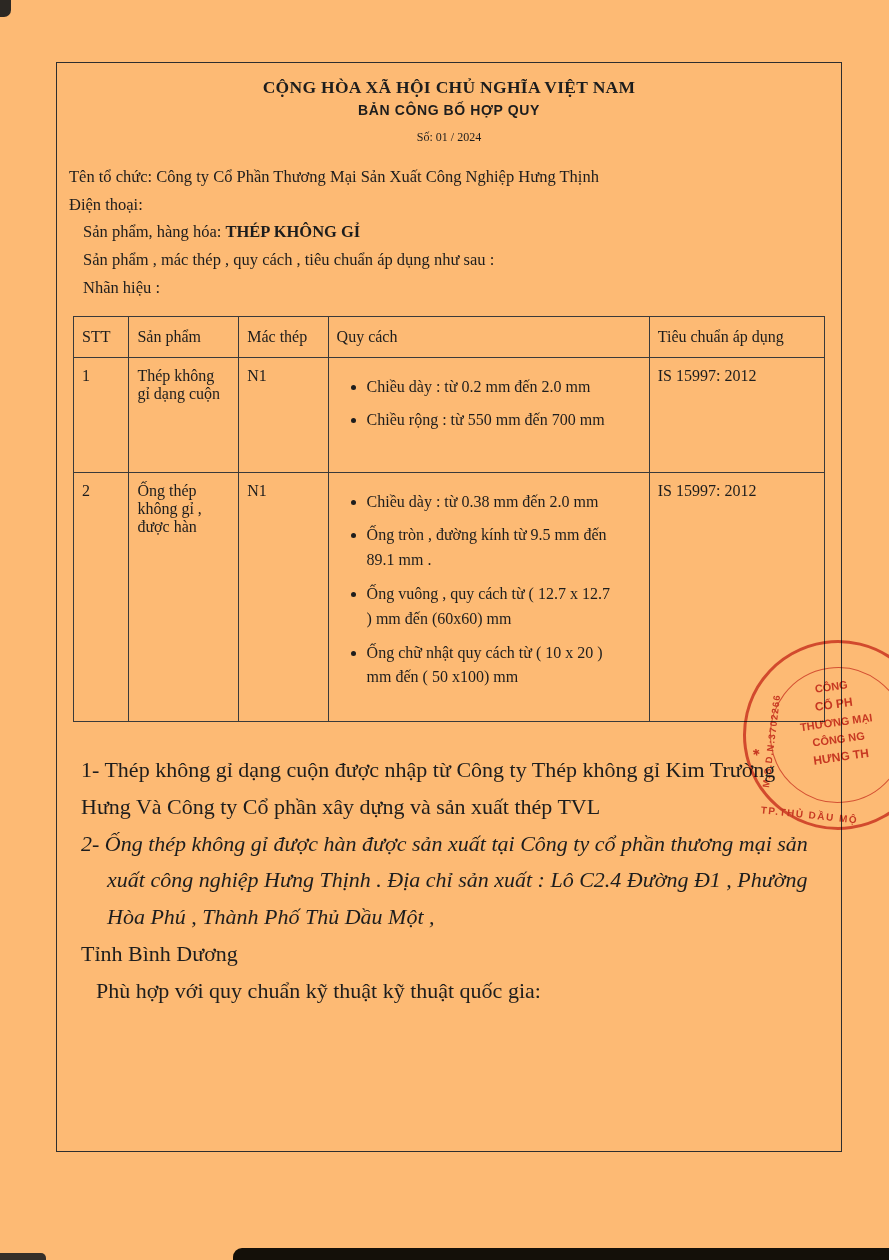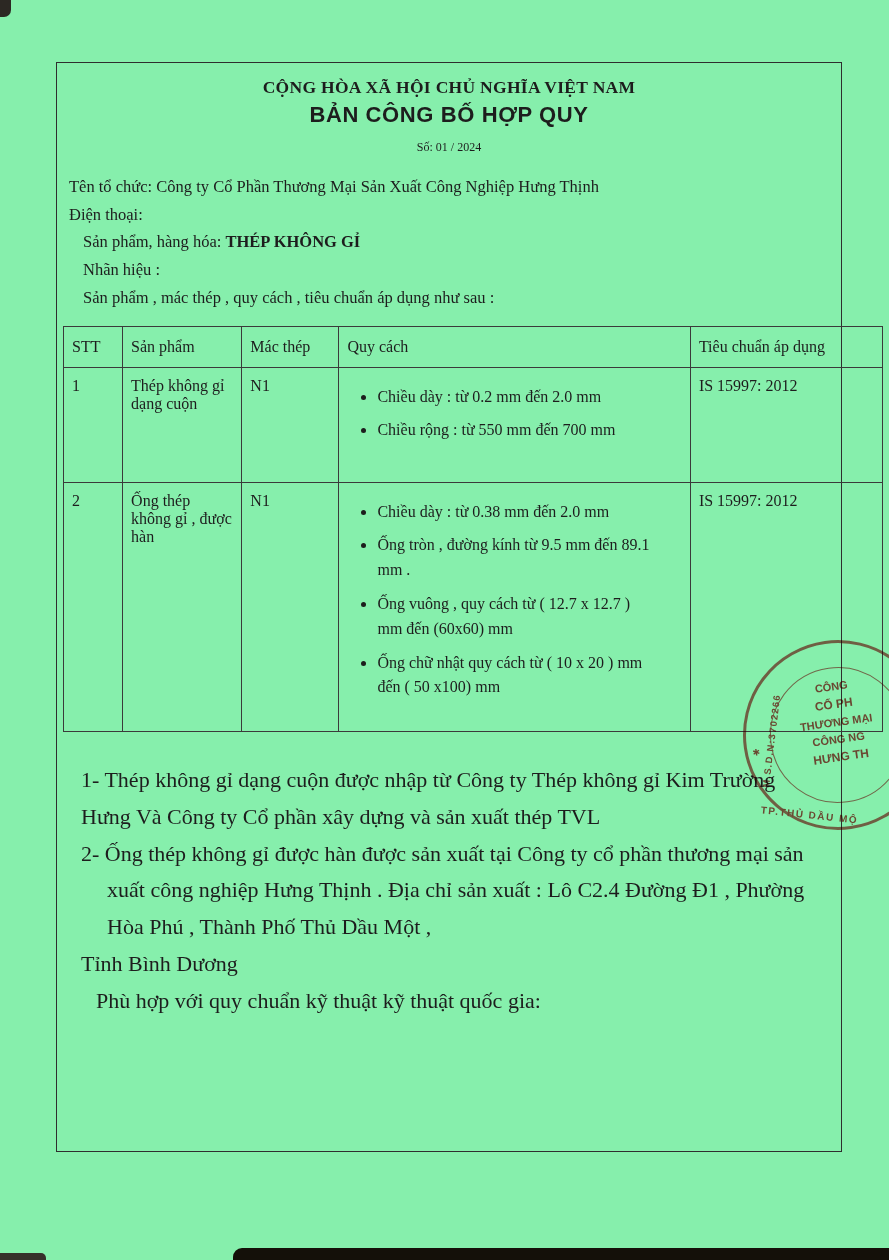--- a/index.html
+++ b/index.html
@@ -7,7 +7,7 @@
     position:relative;
     width:889px;height:1260px;
     margin:0 auto;
-    background:#86efac;
+    background:#fdba74;
     overflow:hidden;
     font-family:"Liberation Serif","DejaVu Serif",serif;
     color:#1d1d1d;

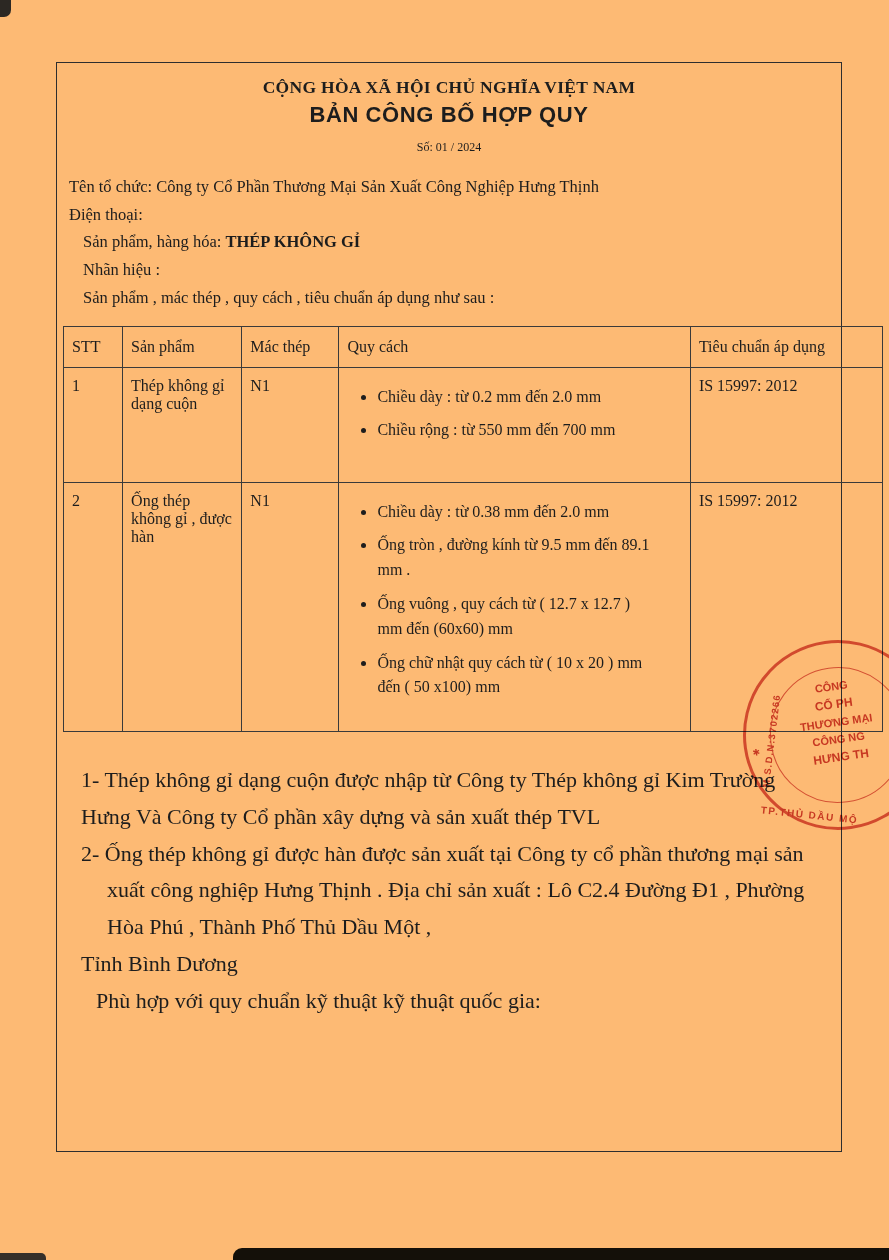--- a/index.html
+++ b/index.html
@@ -33,7 +33,7 @@
   }
   .doc-title{
     font-family:"Liberation Sans","DejaVu Sans",sans-serif;
-    font-size:22px;font-weight:bold;letter-spacing:.6px;
+    font-size:14px;font-weight:bold;letter-spacing:.6px;
     margin:0 0 12px 0;
   }
   .doc-number{font-size:12px;margin:0 0 18px 0;}

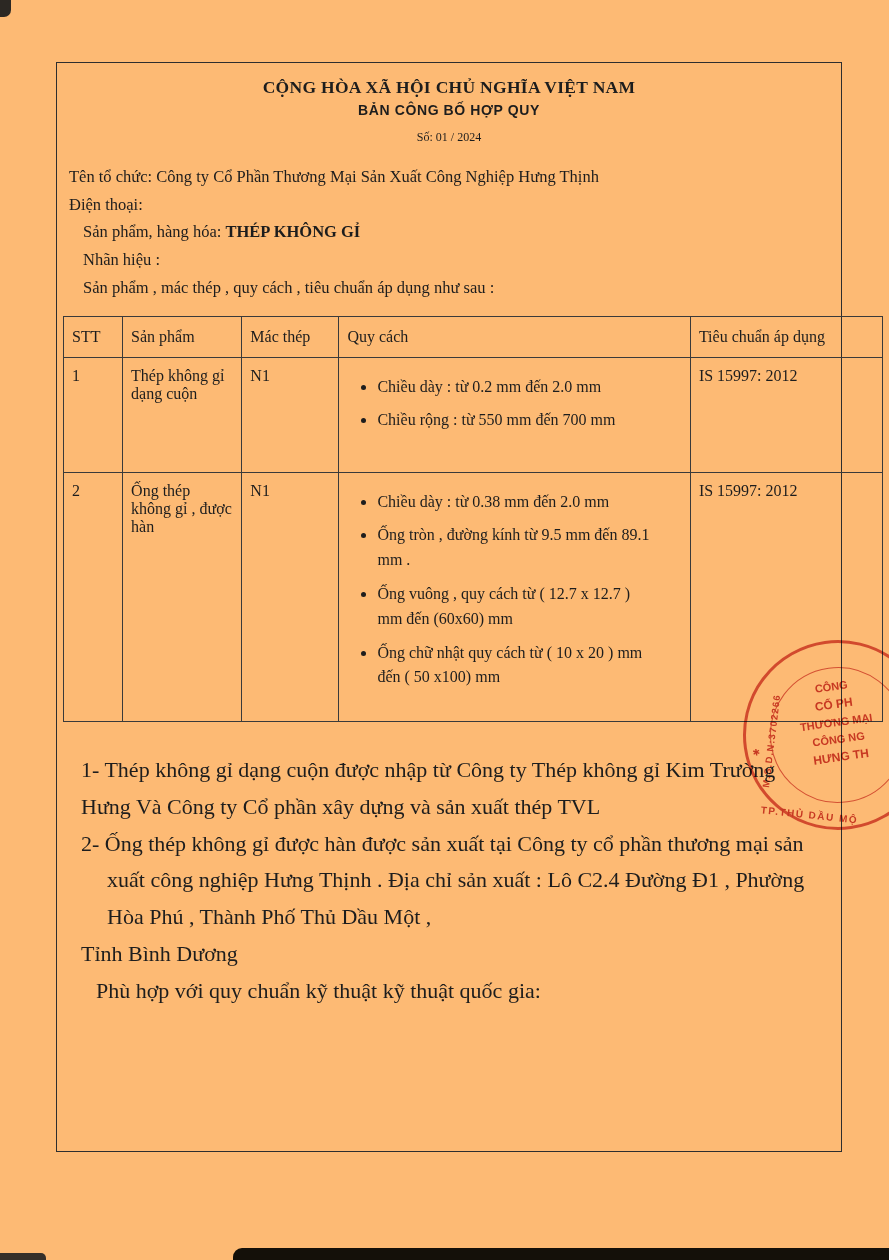--- a/index.html
+++ b/index.html
@@ -140,8 +140,8 @@
       <p>Tên tổ chức: Công ty Cổ Phần Thương Mại Sản Xuất Công Nghiệp Hưng Thịnh</p>
       <p>Điện thoại:</p>
       <p class="indent"><span>Sản phẩm, hàng hóa: </span><span class="bold">THÉP KHÔNG GỈ</span></p>
+      <p class="indent">Sản phẩm , mác thép , quy cách , tiêu chuẩn áp dụng như sau :</p>
       <p class="indent">Nhãn hiệu :</p>
-      <p class="indent">Sản phẩm , mác thép , quy cách , tiêu chuẩn áp dụng như sau :</p>
     </div>
 
     <table class="spec">

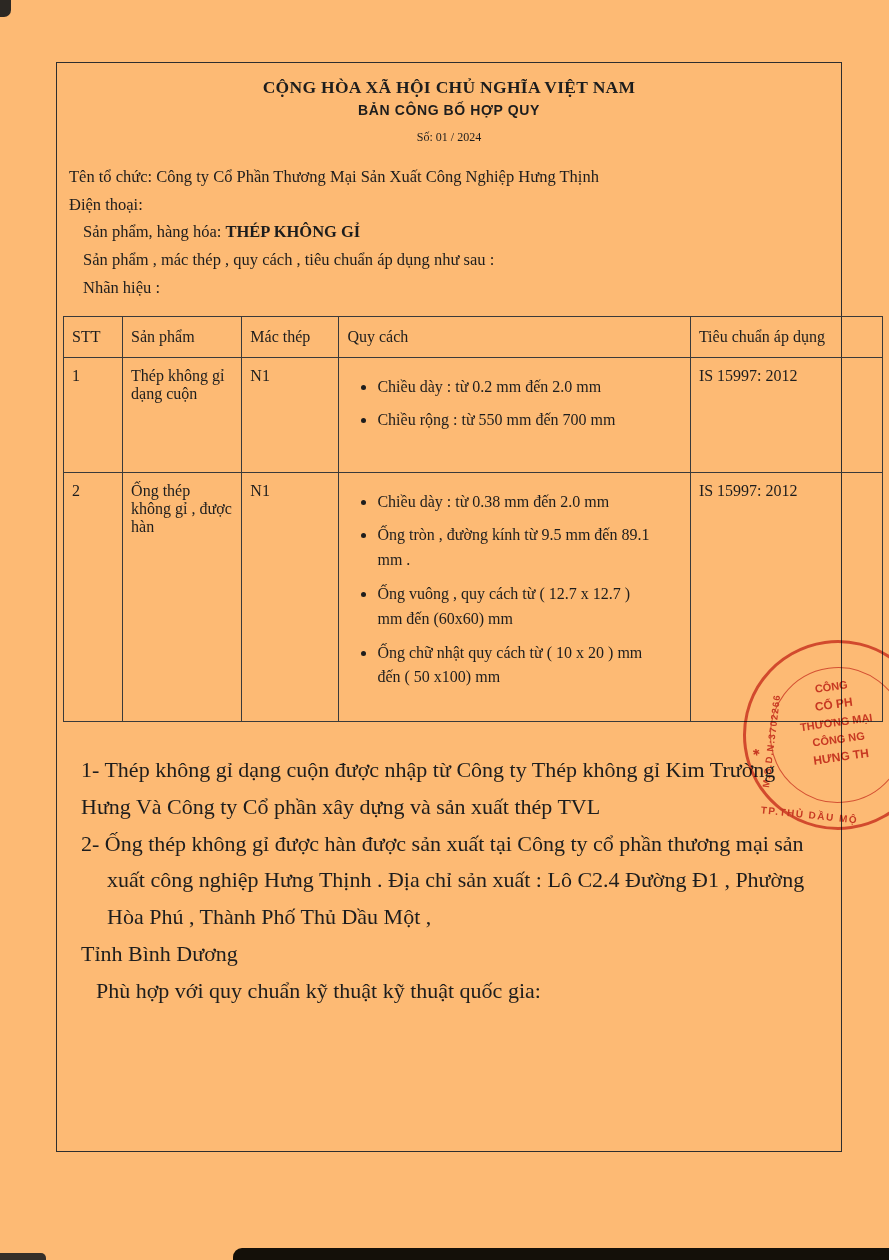--- a/index.html
+++ b/index.html
@@ -43,7 +43,7 @@
   .bold{font-weight:bold;}
 
   table.spec{
-    width:820px;margin:14px auto 0 auto;
+    width:752px;margin:14px auto 0 auto;
     border-collapse:collapse;
     font-size:16px;
   }

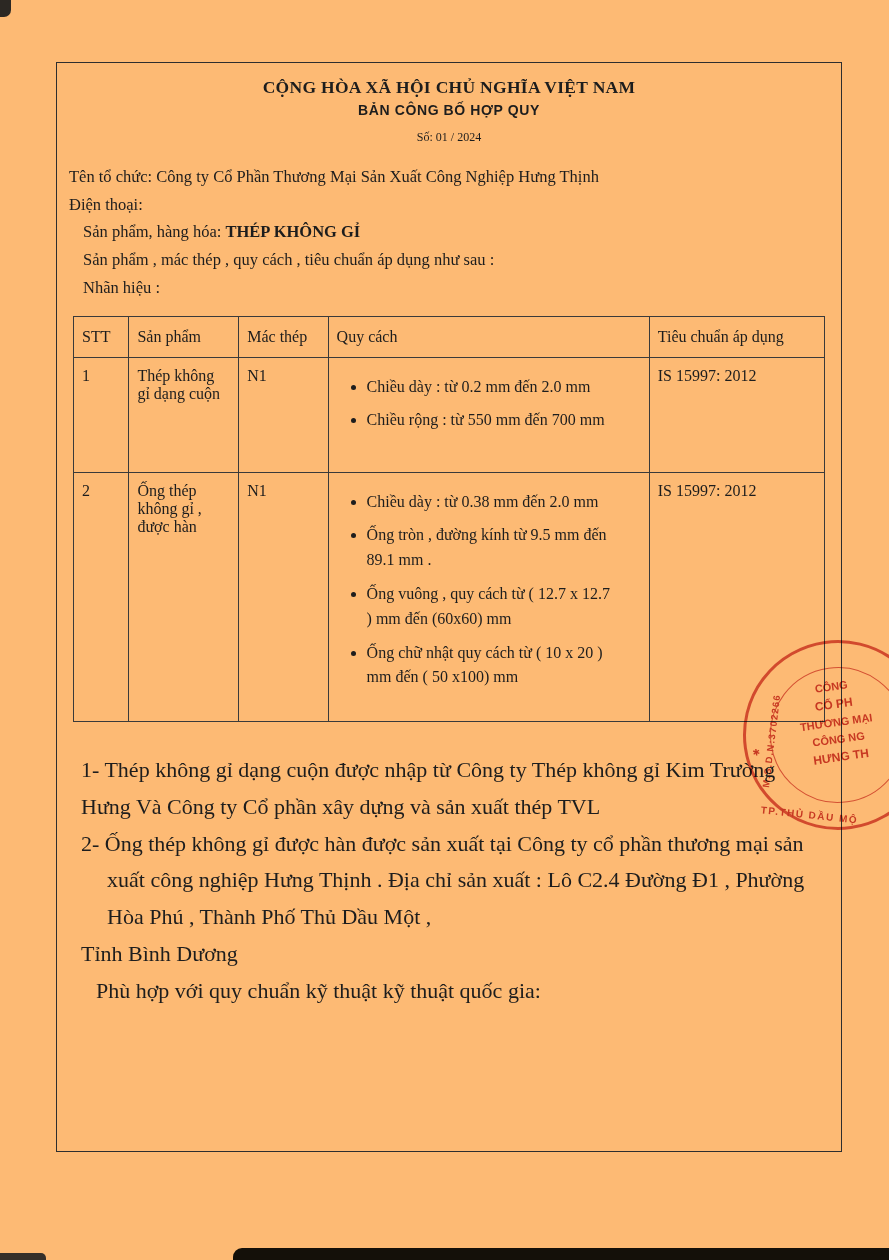--- a/index.html
+++ b/index.html
@@ -67,7 +67,7 @@
   .notes{margin:30px 18px 0 18px;font-size:22px;line-height:1.68;}
   .notes p{margin:0;}
   .note-1{margin-left:16px;}
-  .note-2{margin-left:16px;padding-left:26px;text-indent:-26px;}
+  .note-2{margin-left:16px;padding-left:26px;text-indent:-26px;font-style:italic;}
   .province{margin-top:0;}
   .conformity{text-indent:15px;}
   .regulation{

